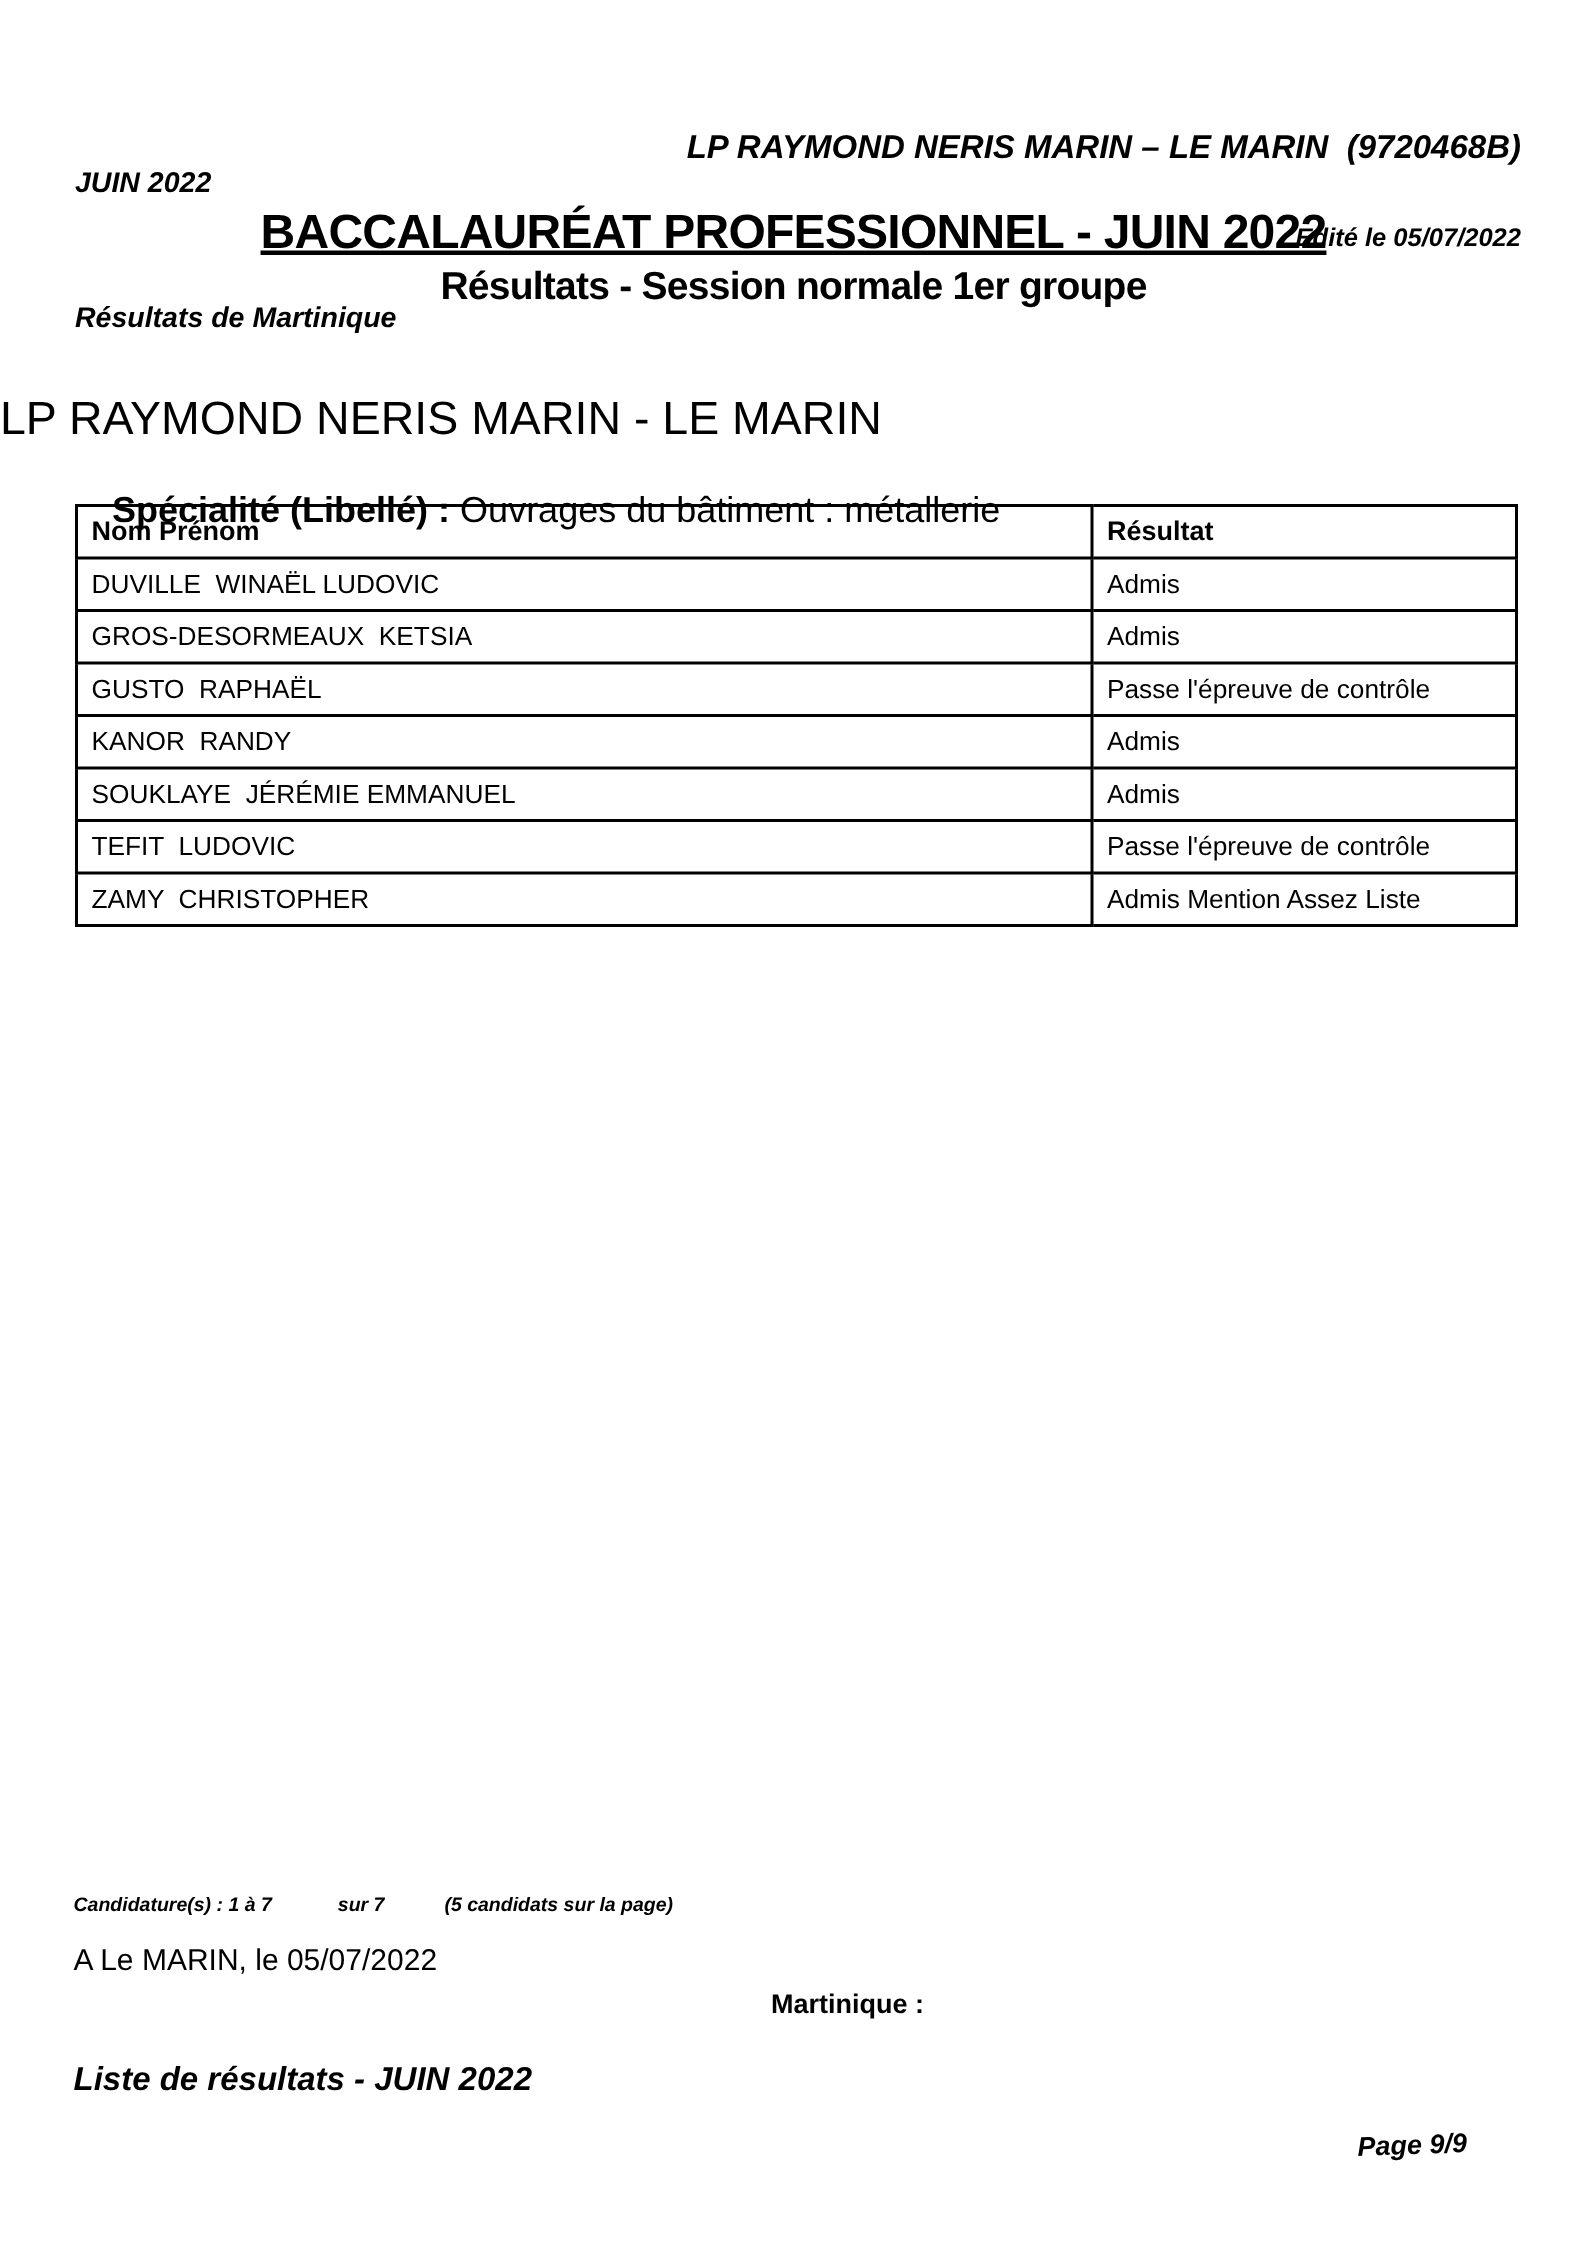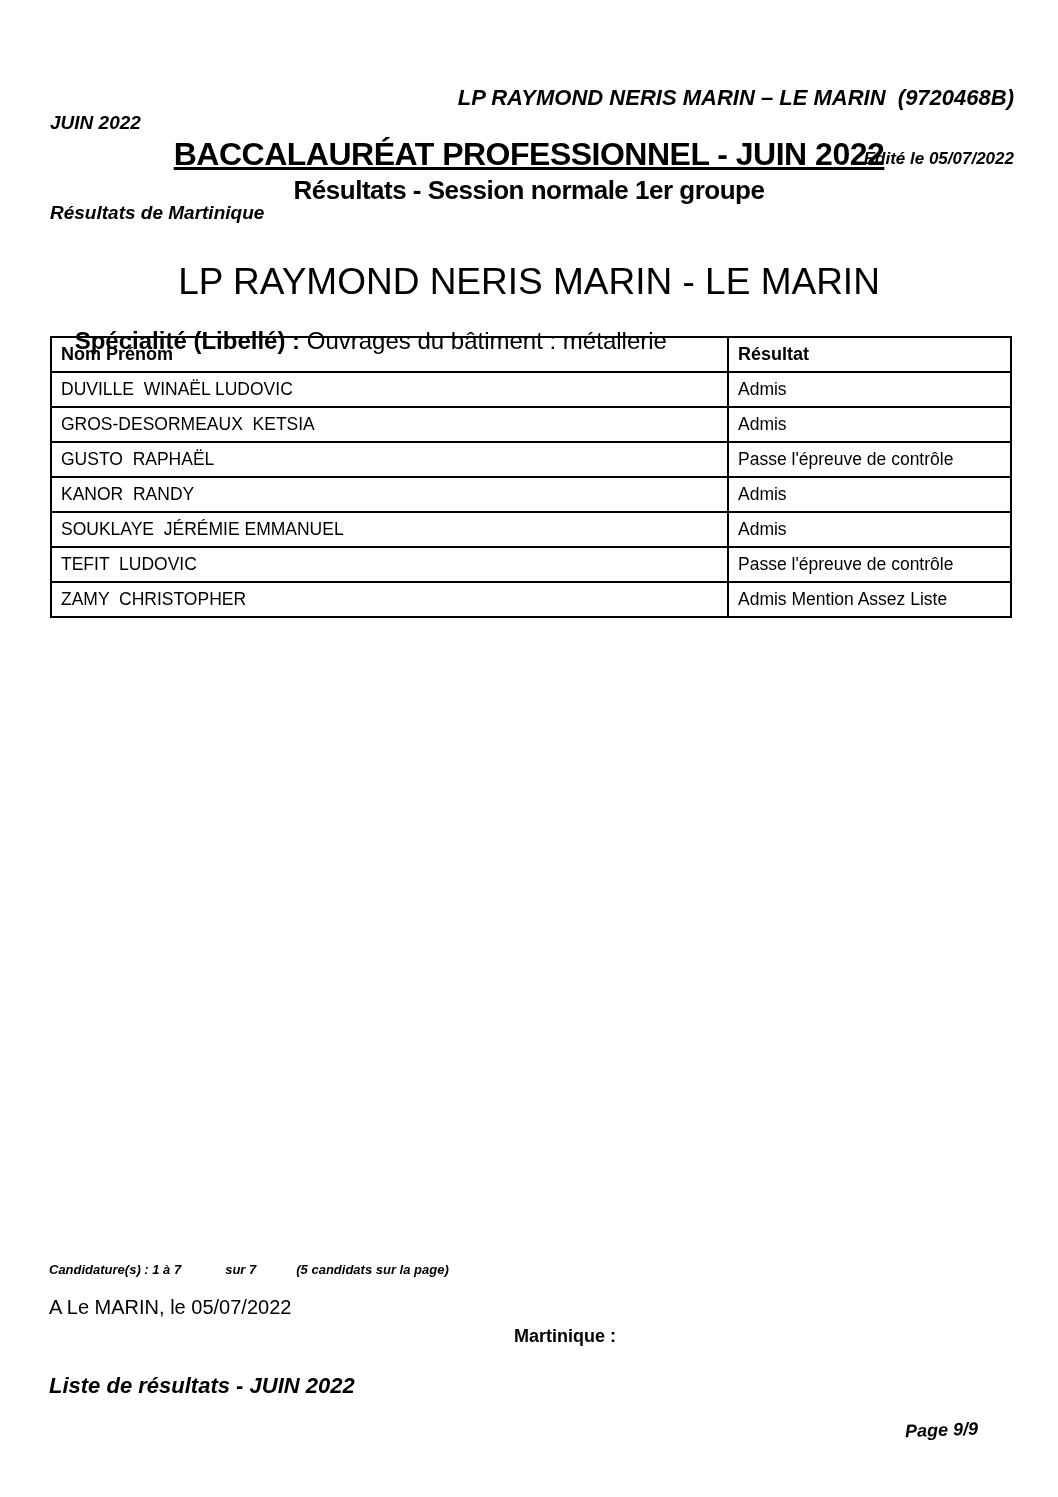--- a/index.html
+++ b/index.html
@@ -67,8 +67,7 @@
     left: 0;
     top: 261px;
     width: 100%;
-    text-align: center;
-    font-size: 37px;
+    font-size: 31px;
     font-weight: normal;
   }
   .speciality {

